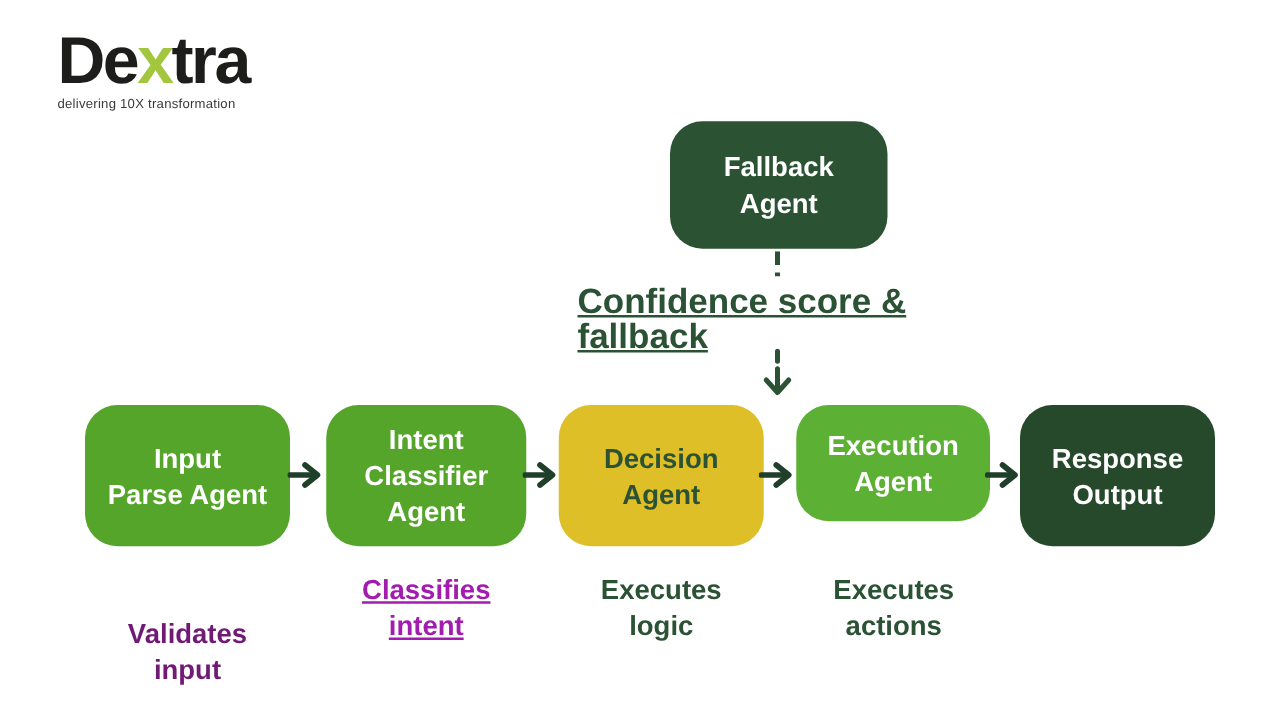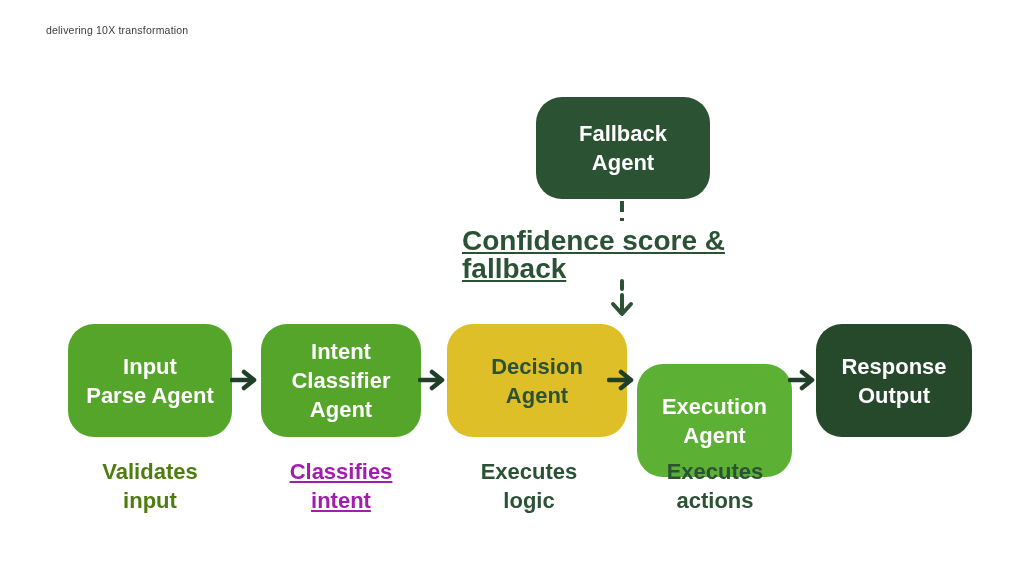--- a/index.html
+++ b/index.html
@@ -94,6 +94,7 @@
 <body>
 
 <div class="abs logo-wrap">
+  <div class="logo-text"><span>De</span><span class="logo-accent" style="color: rgb(162, 198, 61);">x</span><span>tra</span></div>
   <div class="logo-tagline">delivering 10X transformation</div>
 </div>
 

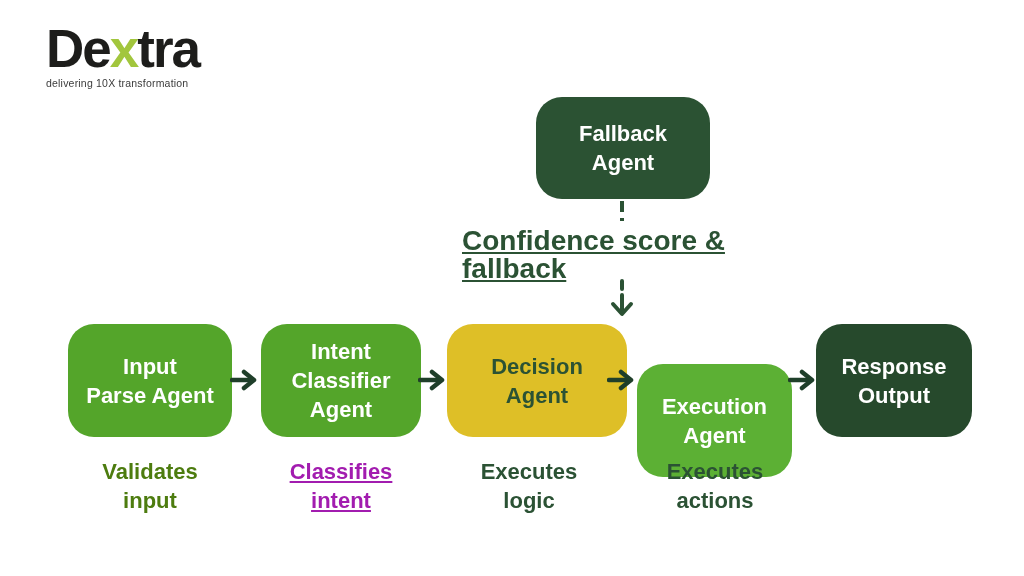--- a/index.html
+++ b/index.html
@@ -52,7 +52,7 @@
 
   .box-1 { left: 68px;  top: 324px; width: 164px; height: 113px; }
   .box-2 { left: 261px; top: 324px; width: 160px; height: 113px; }
-  .box-3 { left: 447px; top: 324px; width: 180px; height: 113px; }
+  .box-3 { left: 447px; top: 324px; width: 164px; height: 113px; }
   .box-4 { left: 637px; top: 324px; width: 155px; height: 113px; margin-top: 40px; }
   .box-5 { left: 816px; top: 324px; width: 156px; height: 113px; }
 

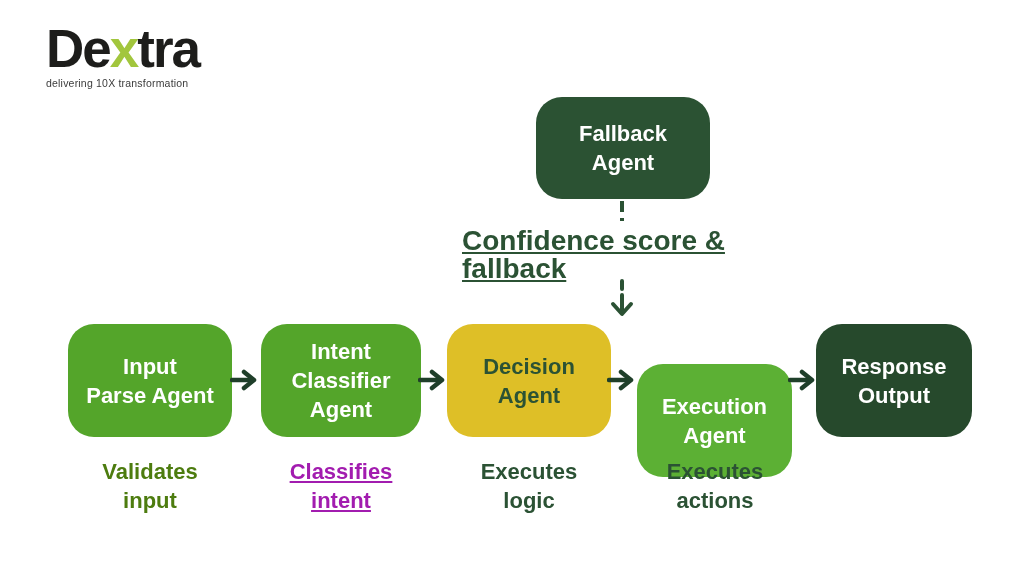--- a/index.html
+++ b/index.html
@@ -53,7 +53,7 @@
   .box-1 { left: 68px;  top: 324px; width: 164px; height: 113px; }
   .box-2 { left: 261px; top: 324px; width: 160px; height: 113px; }
   .box-3 { left: 447px; top: 324px; width: 164px; height: 113px; }
-  .box-4 { left: 637px; top: 324px; width: 155px; height: 113px; margin-top: 40px; }
+  .box-4 { left: 637px; top: 324px; width: 155px; height: 93px; }
   .box-5 { left: 816px; top: 324px; width: 156px; height: 113px; }
 
   

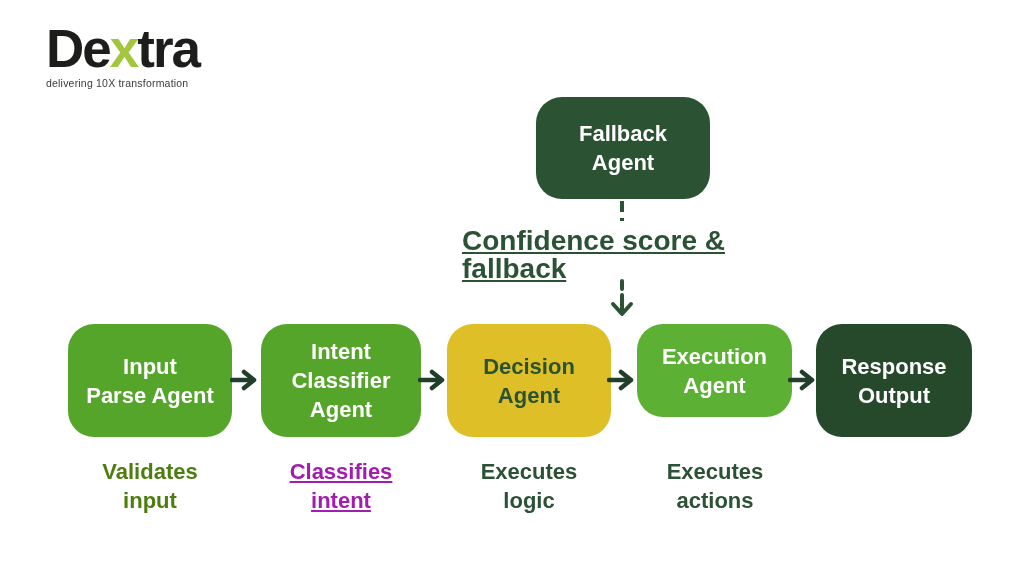--- a/index.html
+++ b/index.html
@@ -171,7 +171,7 @@
 Output</div>
 </div>
 
-<div class="abs caption cap-1" style="color: #4d7c0f;">Validates
+<div class="abs caption cap-1" style="color: #701a75; margin-top: 35px;">Validates
 input</div>
 <div class="abs caption cap-2" style="color: #a21caf; text-decoration: underline;">Classifies
 intent</div>

